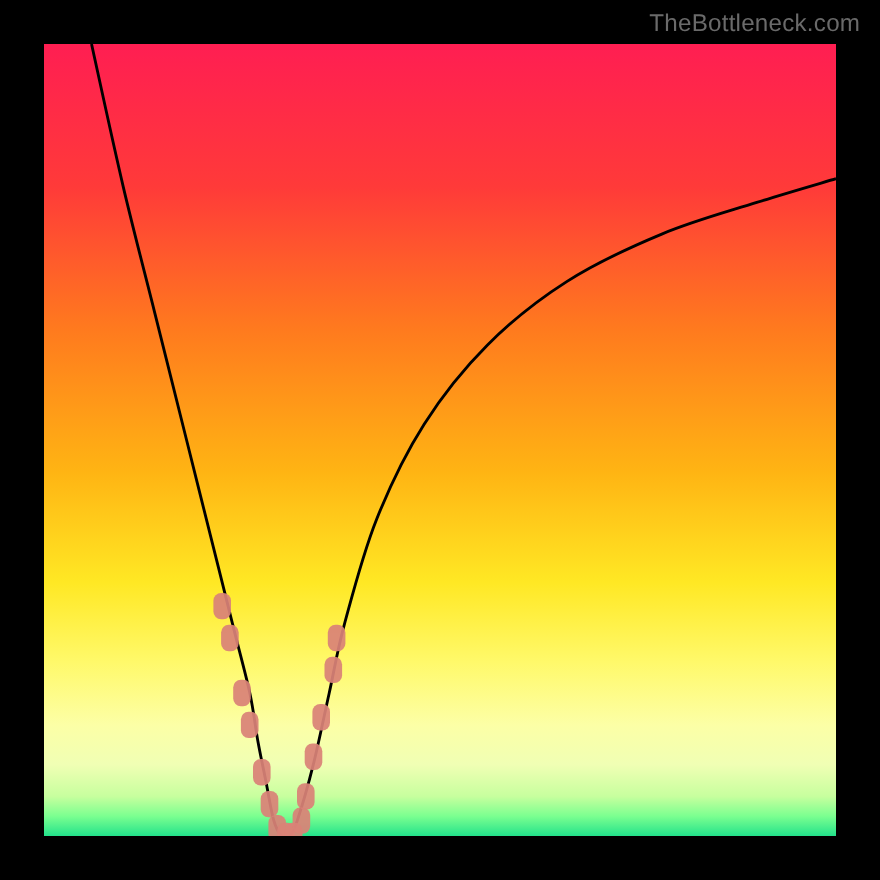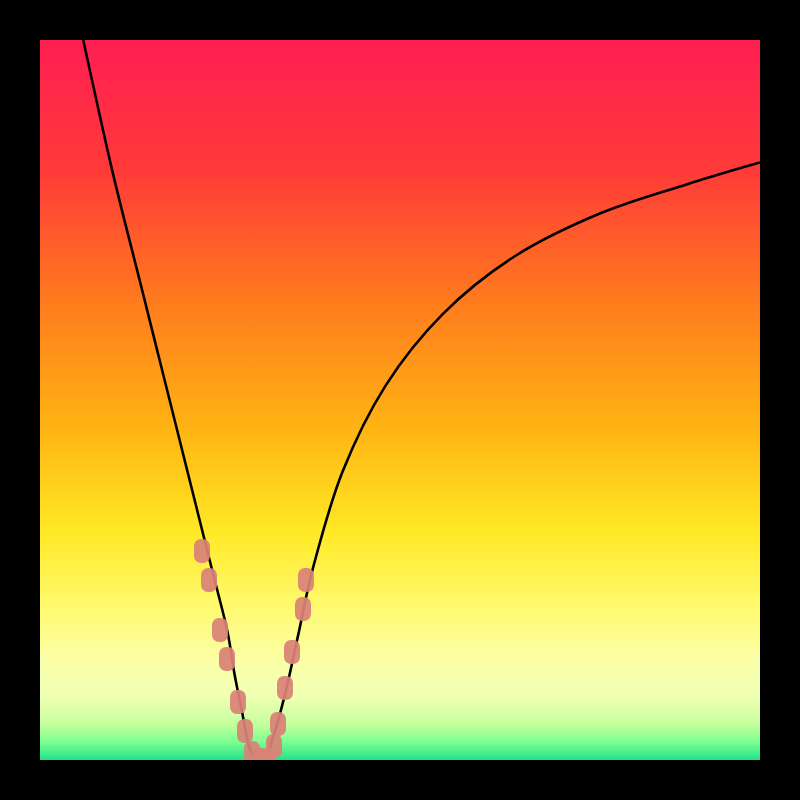--- a/index.html
+++ b/index.html
@@ -111,6 +111,7 @@
 
   </div>
 
+  <div class="watermark">TheBottleneck.com</div>
 
 </div>
 

